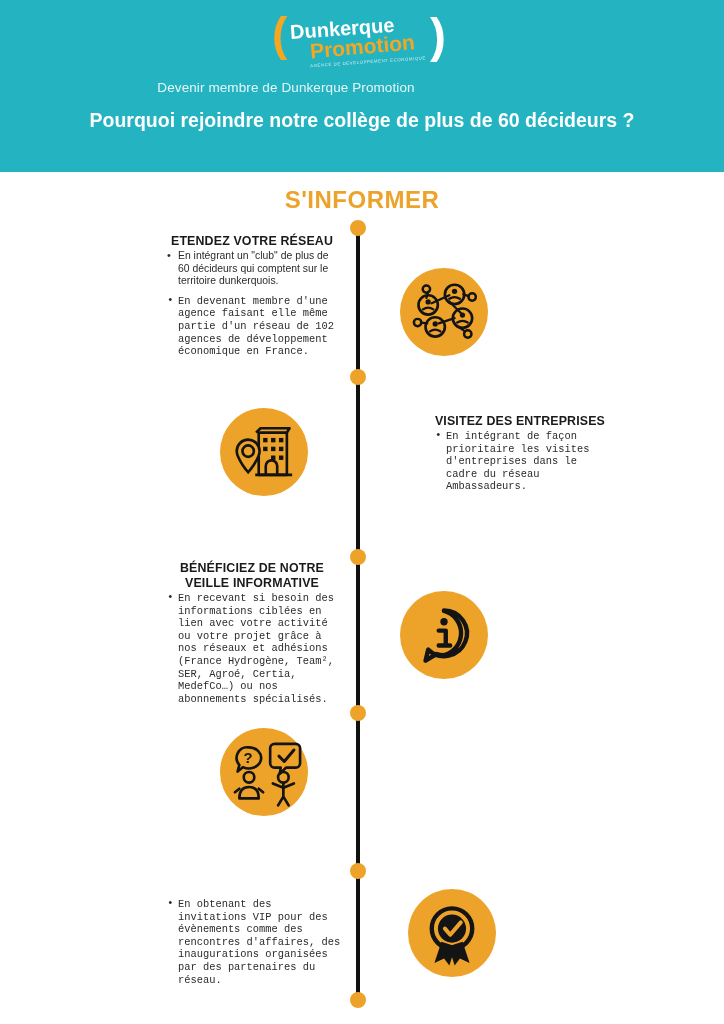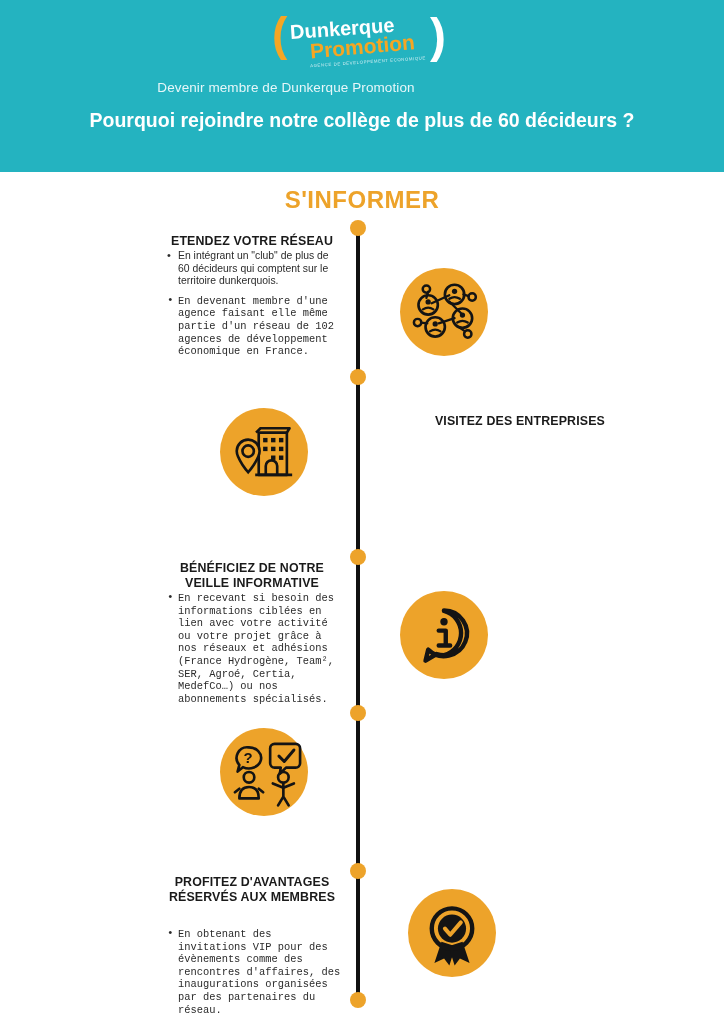--- a/index.html
+++ b/index.html
@@ -243,6 +243,9 @@
   <div class="row" style="top:414px">
     <div class="txt-block txt-right">
       <div class="blk-title t-center">VISITEZ DES ENTREPRISES</div>
+      <ul class="blk-list">
+        <li>En intégrant de façon prioritaire les visites d'entreprises dans le cadre du réseau Ambassadeurs.</li>
+      </ul>
     </div>
     <div class="icon-circle" style="left:220px; top:-6px">
       <svg viewBox="0 0 100 100">

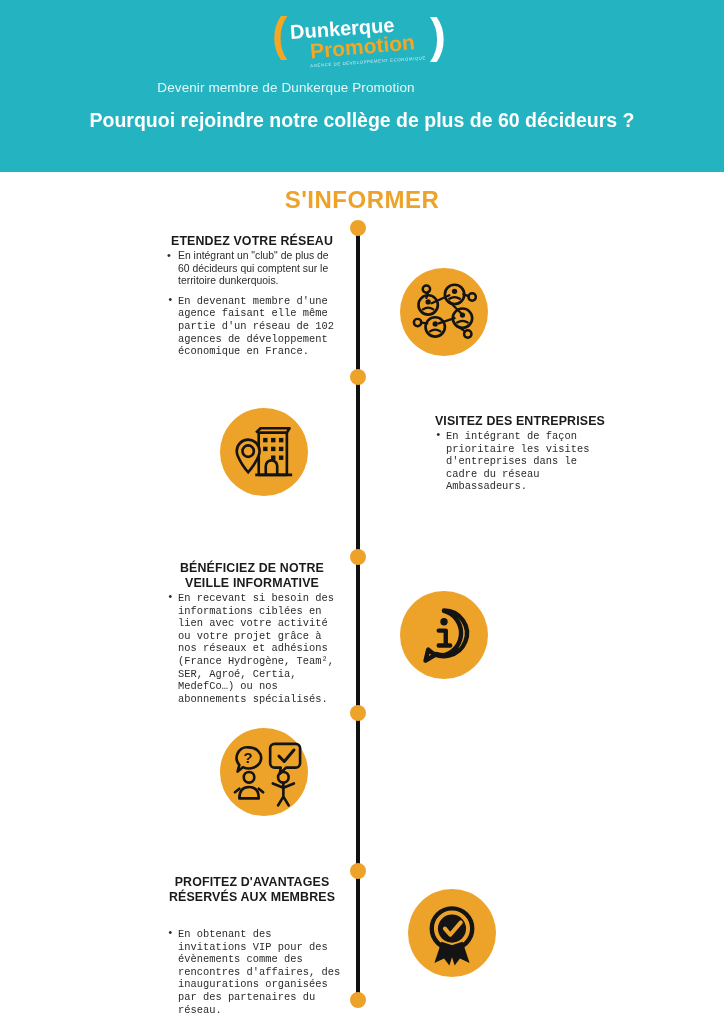--- a/index.html
+++ b/index.html
@@ -312,7 +312,6 @@
 
   <div class="row" style="top:875px">
     <div class="txt-block txt-left">
-      <div class="blk-title t-center">PROFITEZ D'AVANTAGES RÉSERVÉS AUX MEMBRES</div>
       <ul class="blk-list" style="margin-top:23px">
         <li>En obtenant des invitations VIP pour des évènements comme des rencontres d'affaires, des inaugurations organisées par des partenaires du réseau.</li>
       </ul>

